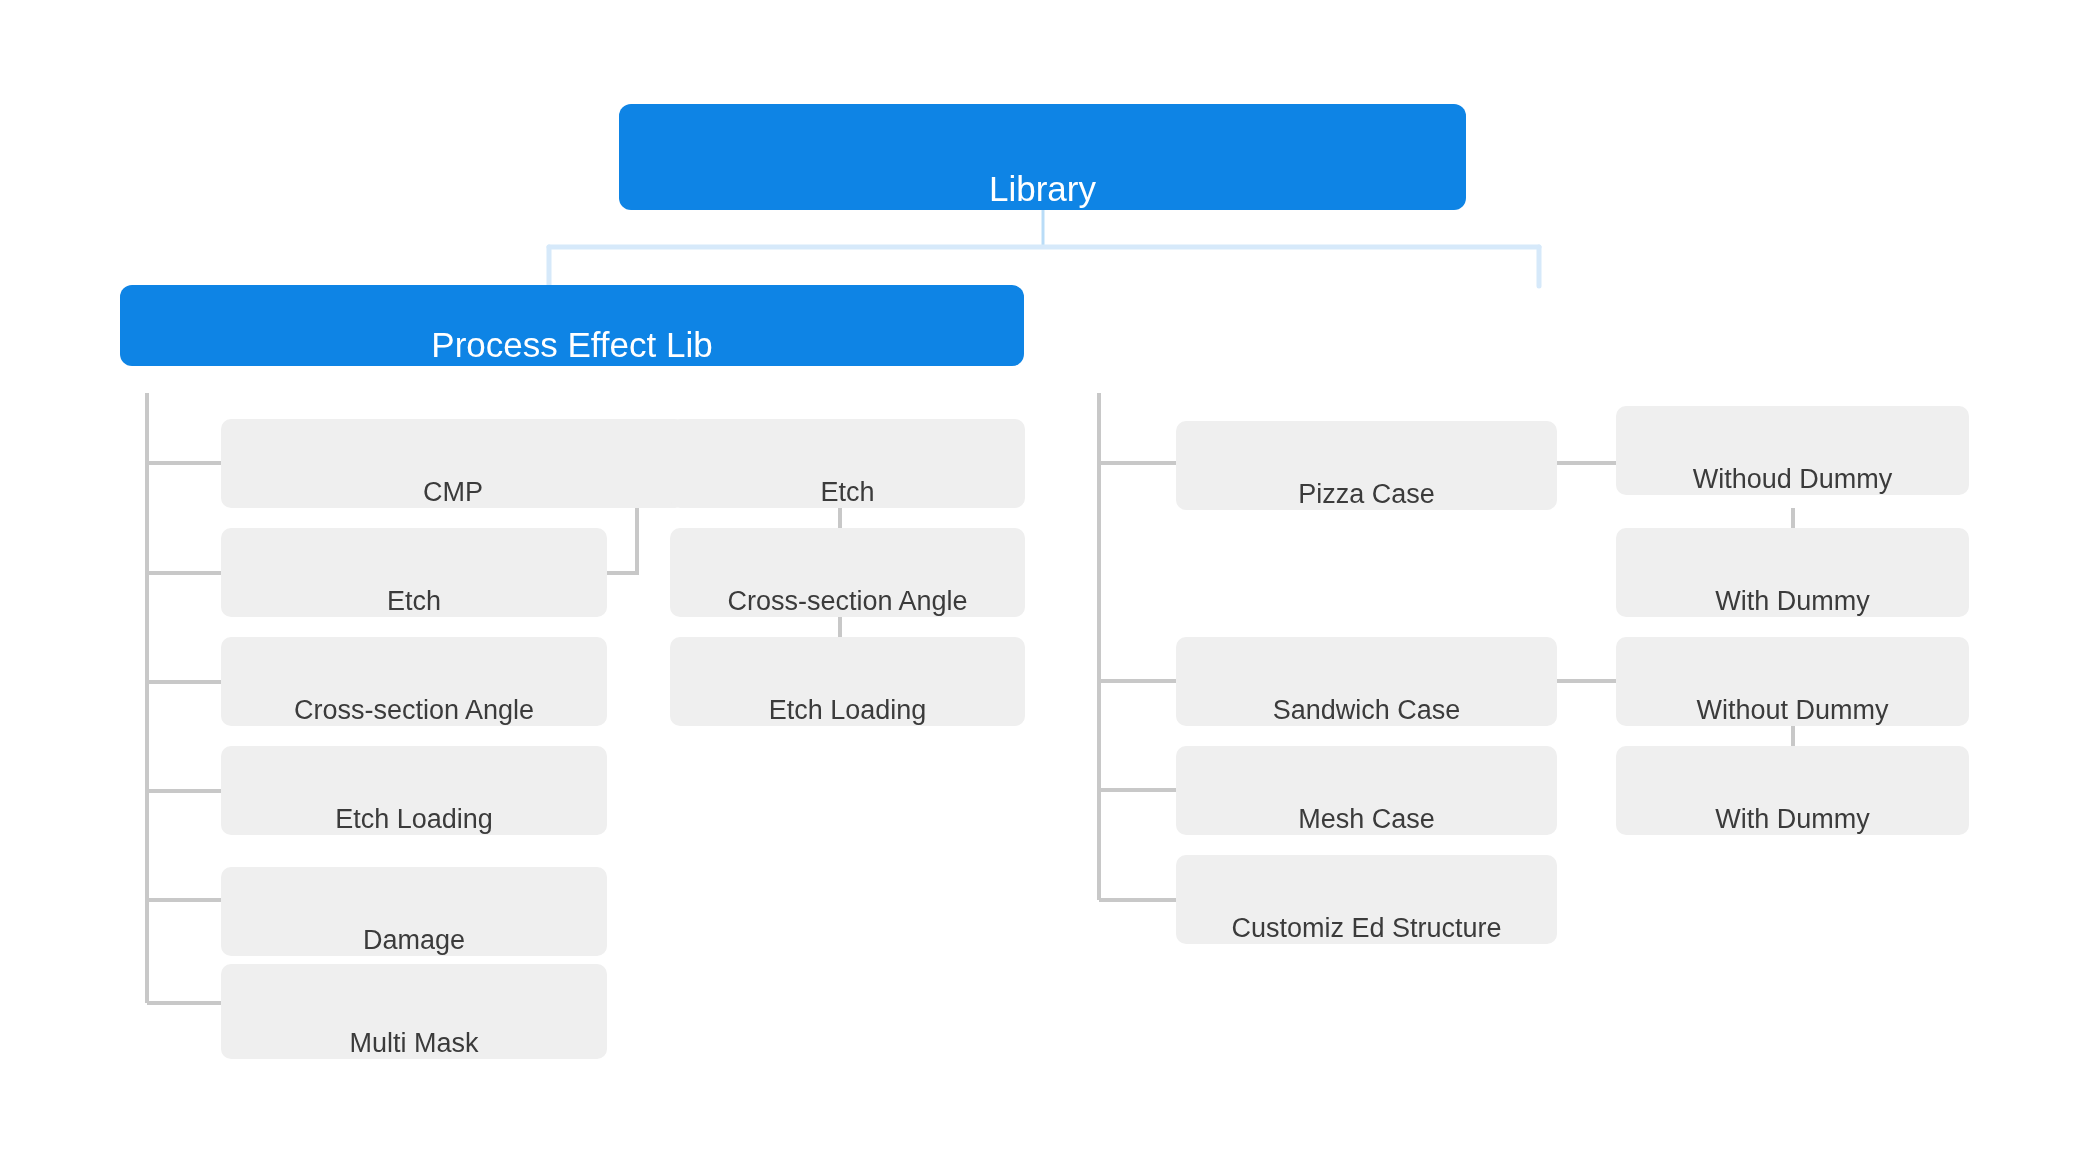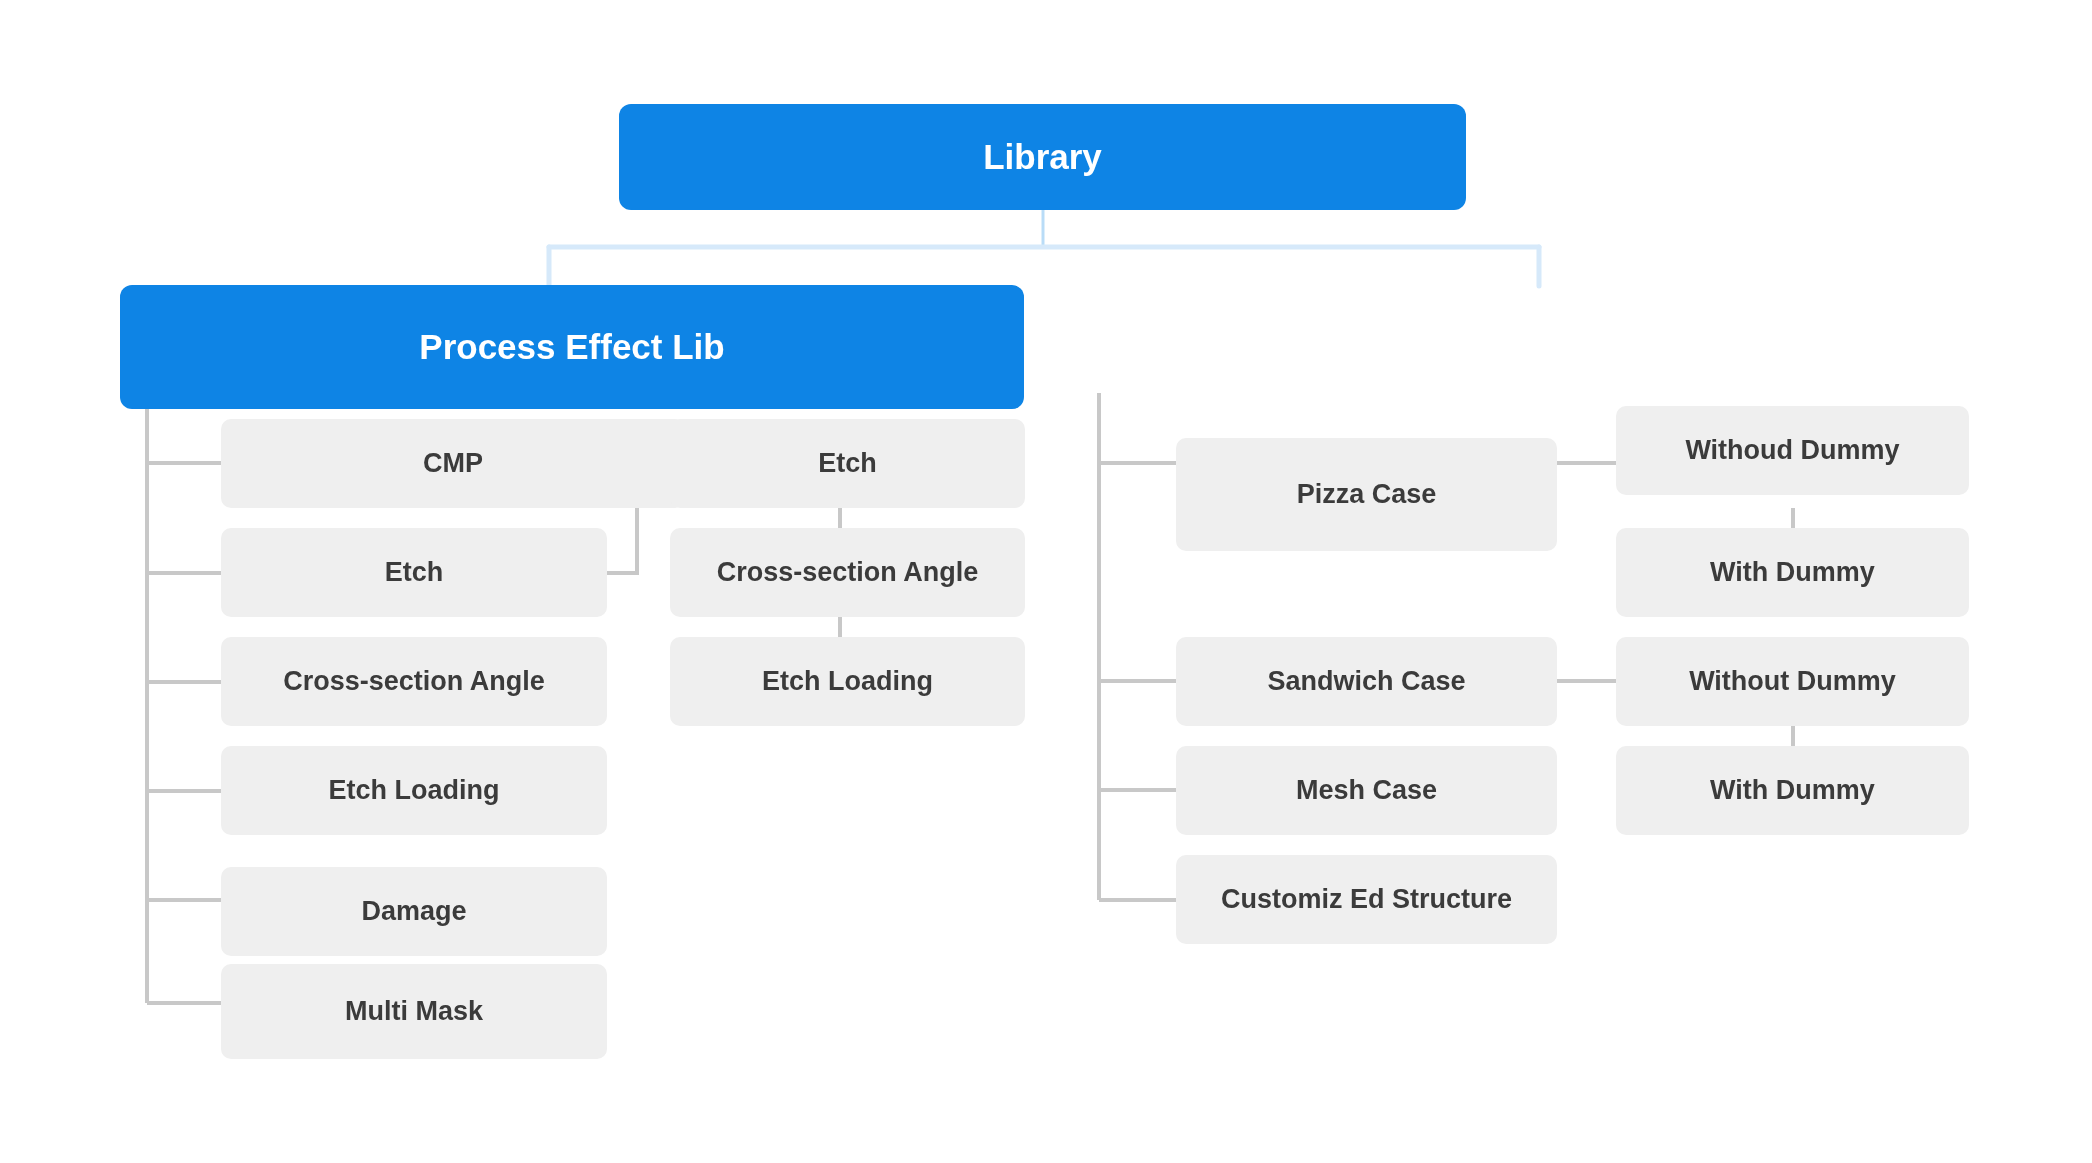--- a/index.html
+++ b/index.html
@@ -29,12 +29,11 @@
     position: absolute;
     box-sizing: border-box;
     display: flex;
-    align-items: center;
+    align-items: flex-end;
     justify-content: center;
     text-align: center;
     border-radius: 10px;
     line-height: 1.2;
-    font-weight: bold;
   }
   .node.root {
     background: #0e84e5;

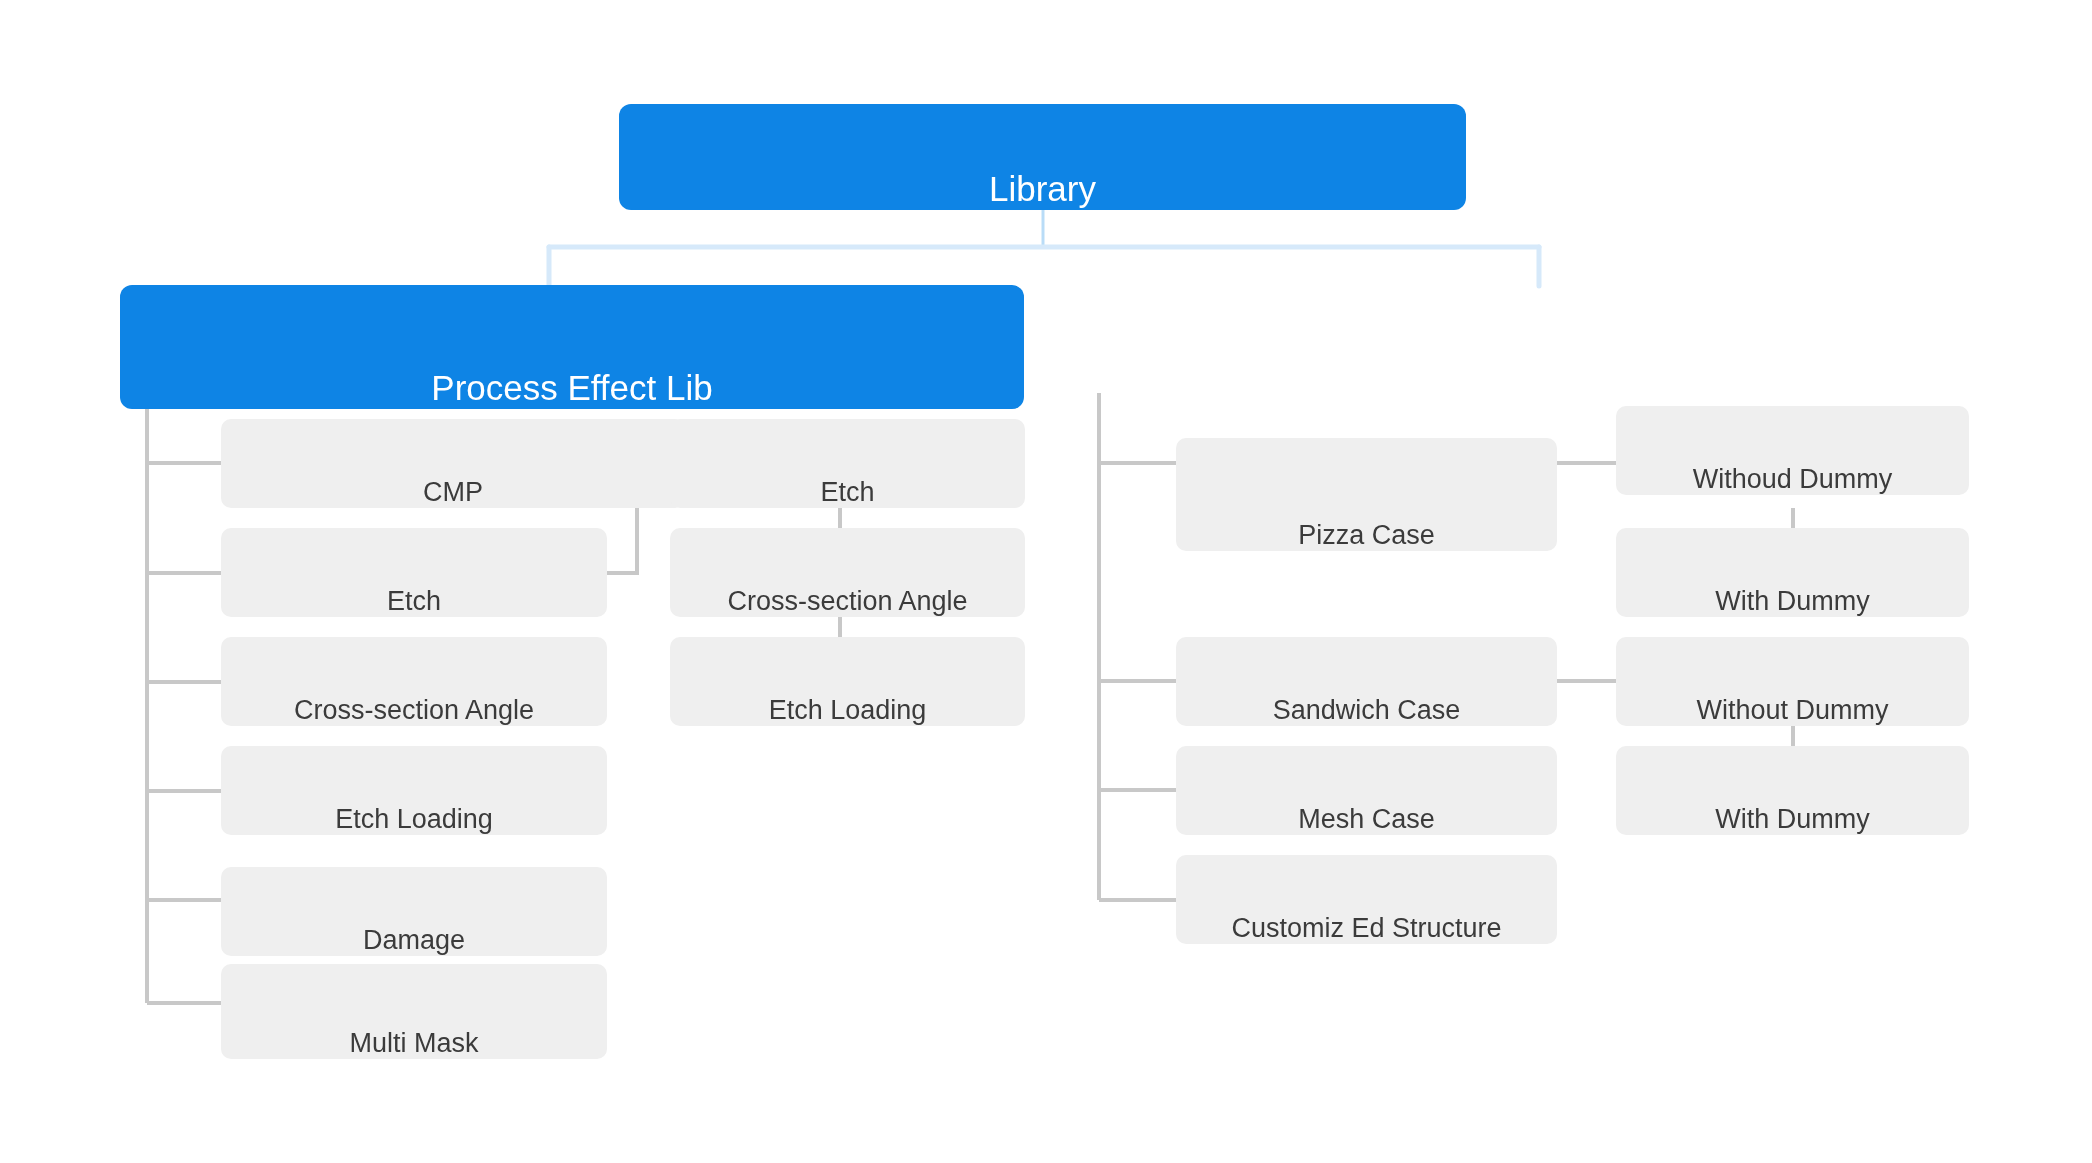--- a/index.html
+++ b/index.html
@@ -109,7 +109,7 @@
     <span class="node-label">Library</span>
   </div>
 
-  <div class="node lib" style="left:120px; top:285px; width:904px; height:124px;">
+  <div class="node lib" style="left:120px; top:285px; width:904px; height:81px;">
     <span class="node-label">Process Effect Lib</span>
   </div>
 

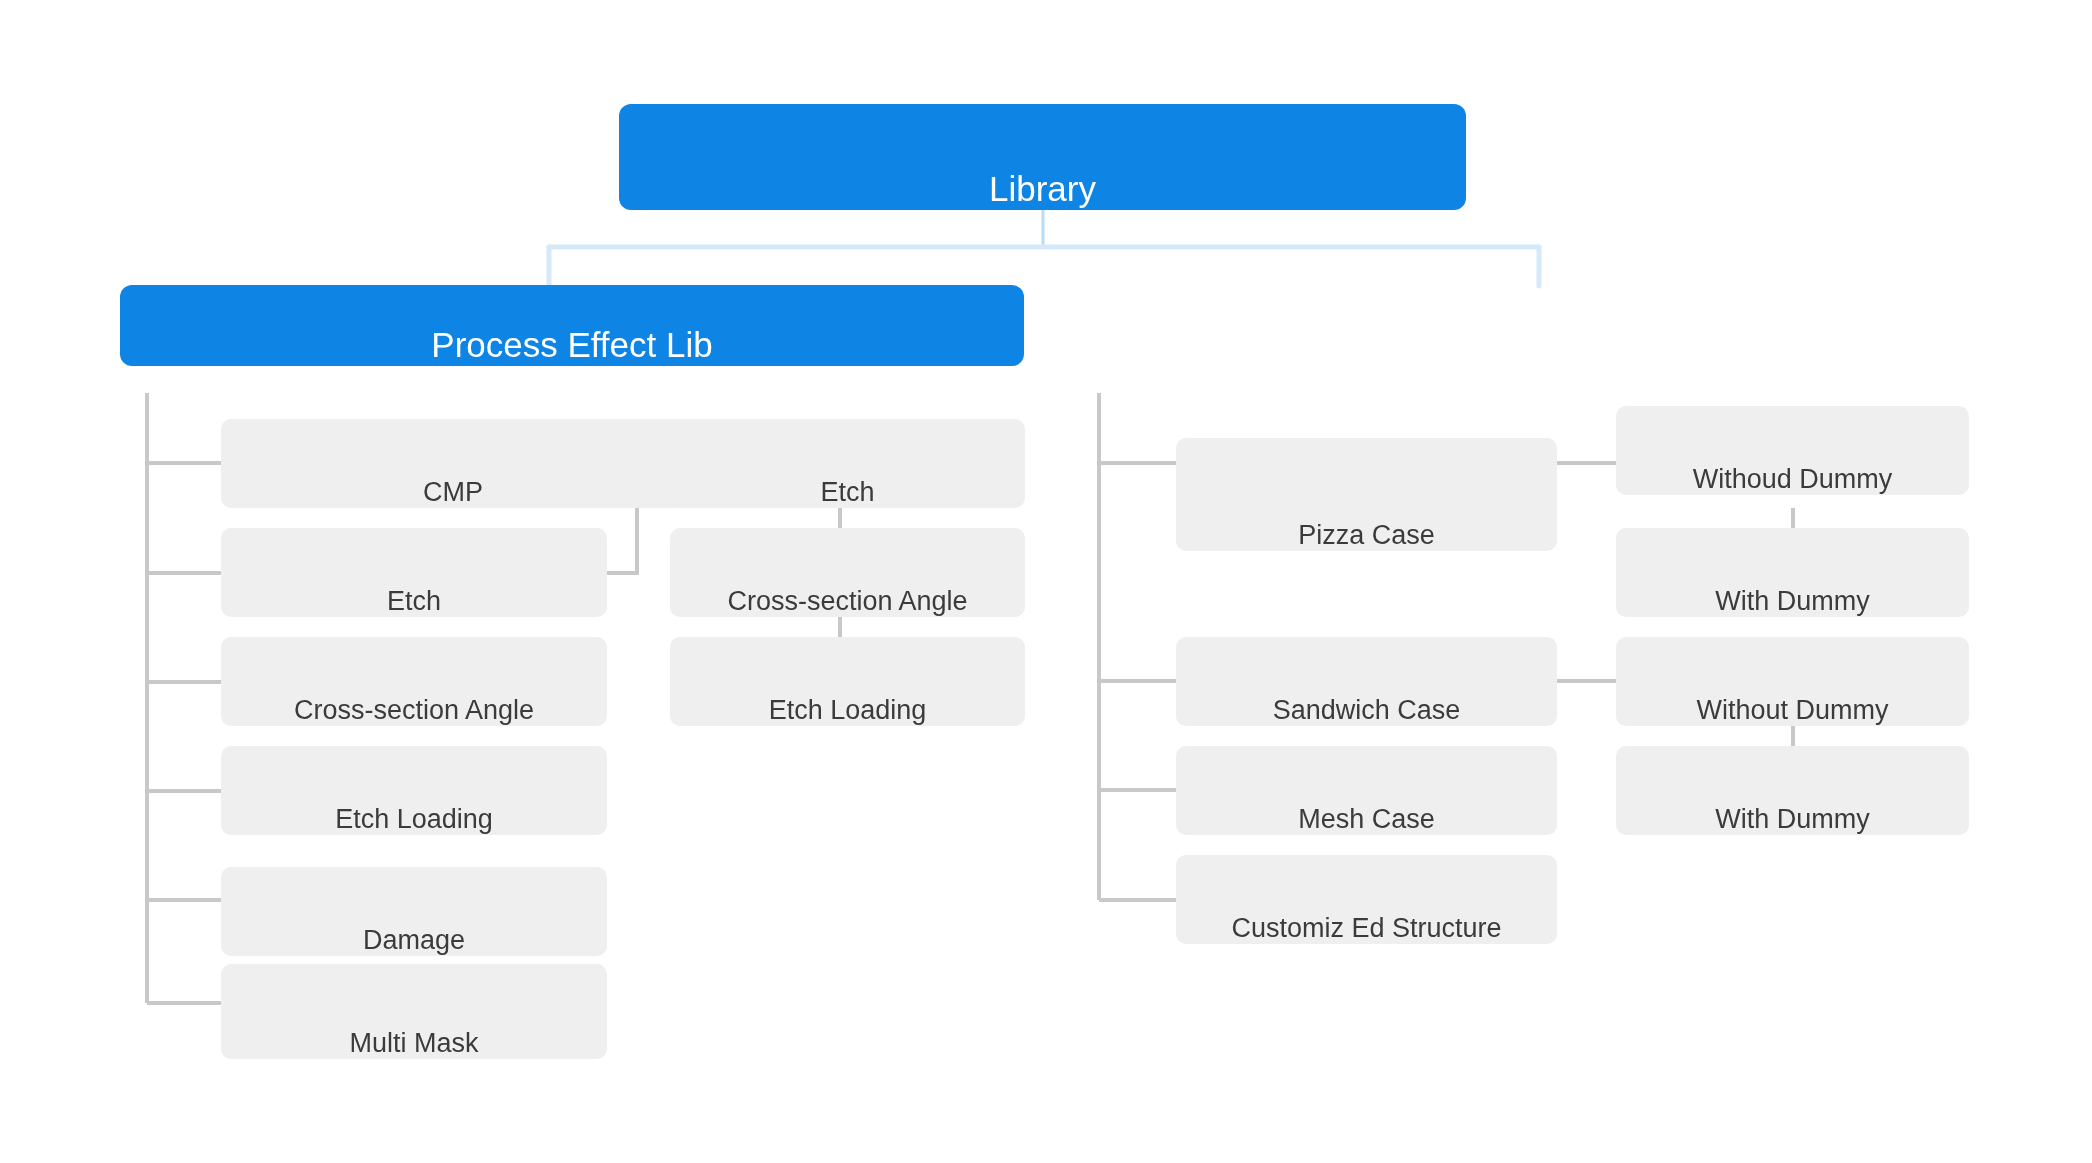--- a/index.html
+++ b/index.html
@@ -150,7 +150,7 @@
     <span class="node-label">Etch Loading</span>
   </div>
 
-  <div class="node leaf" style="left:1176px; top:438px; width:381px; height:113px;">
+  <div class="node leaf" style="left:1176px; top:421px; width:381px; height:89px;">
     <span class="node-label">Pizza Case</span>
   </div>
 

